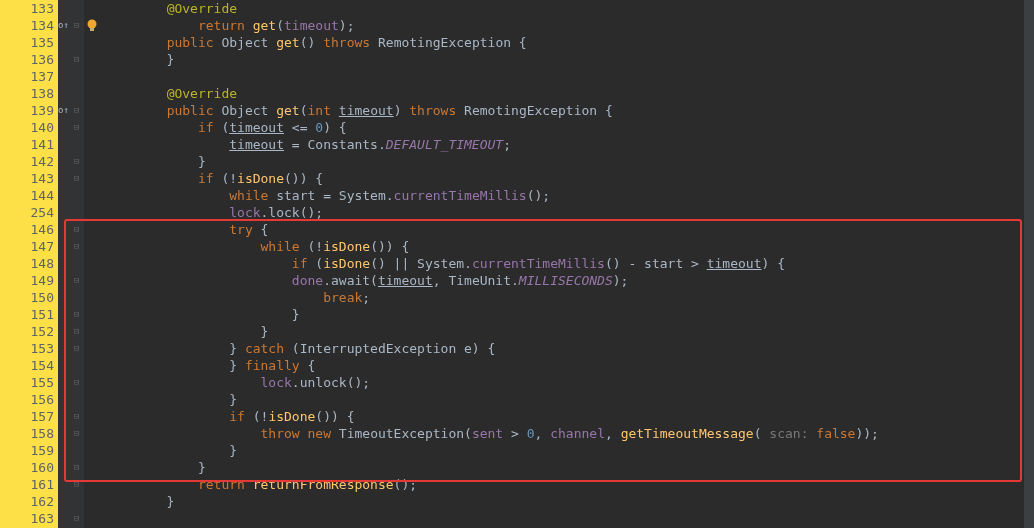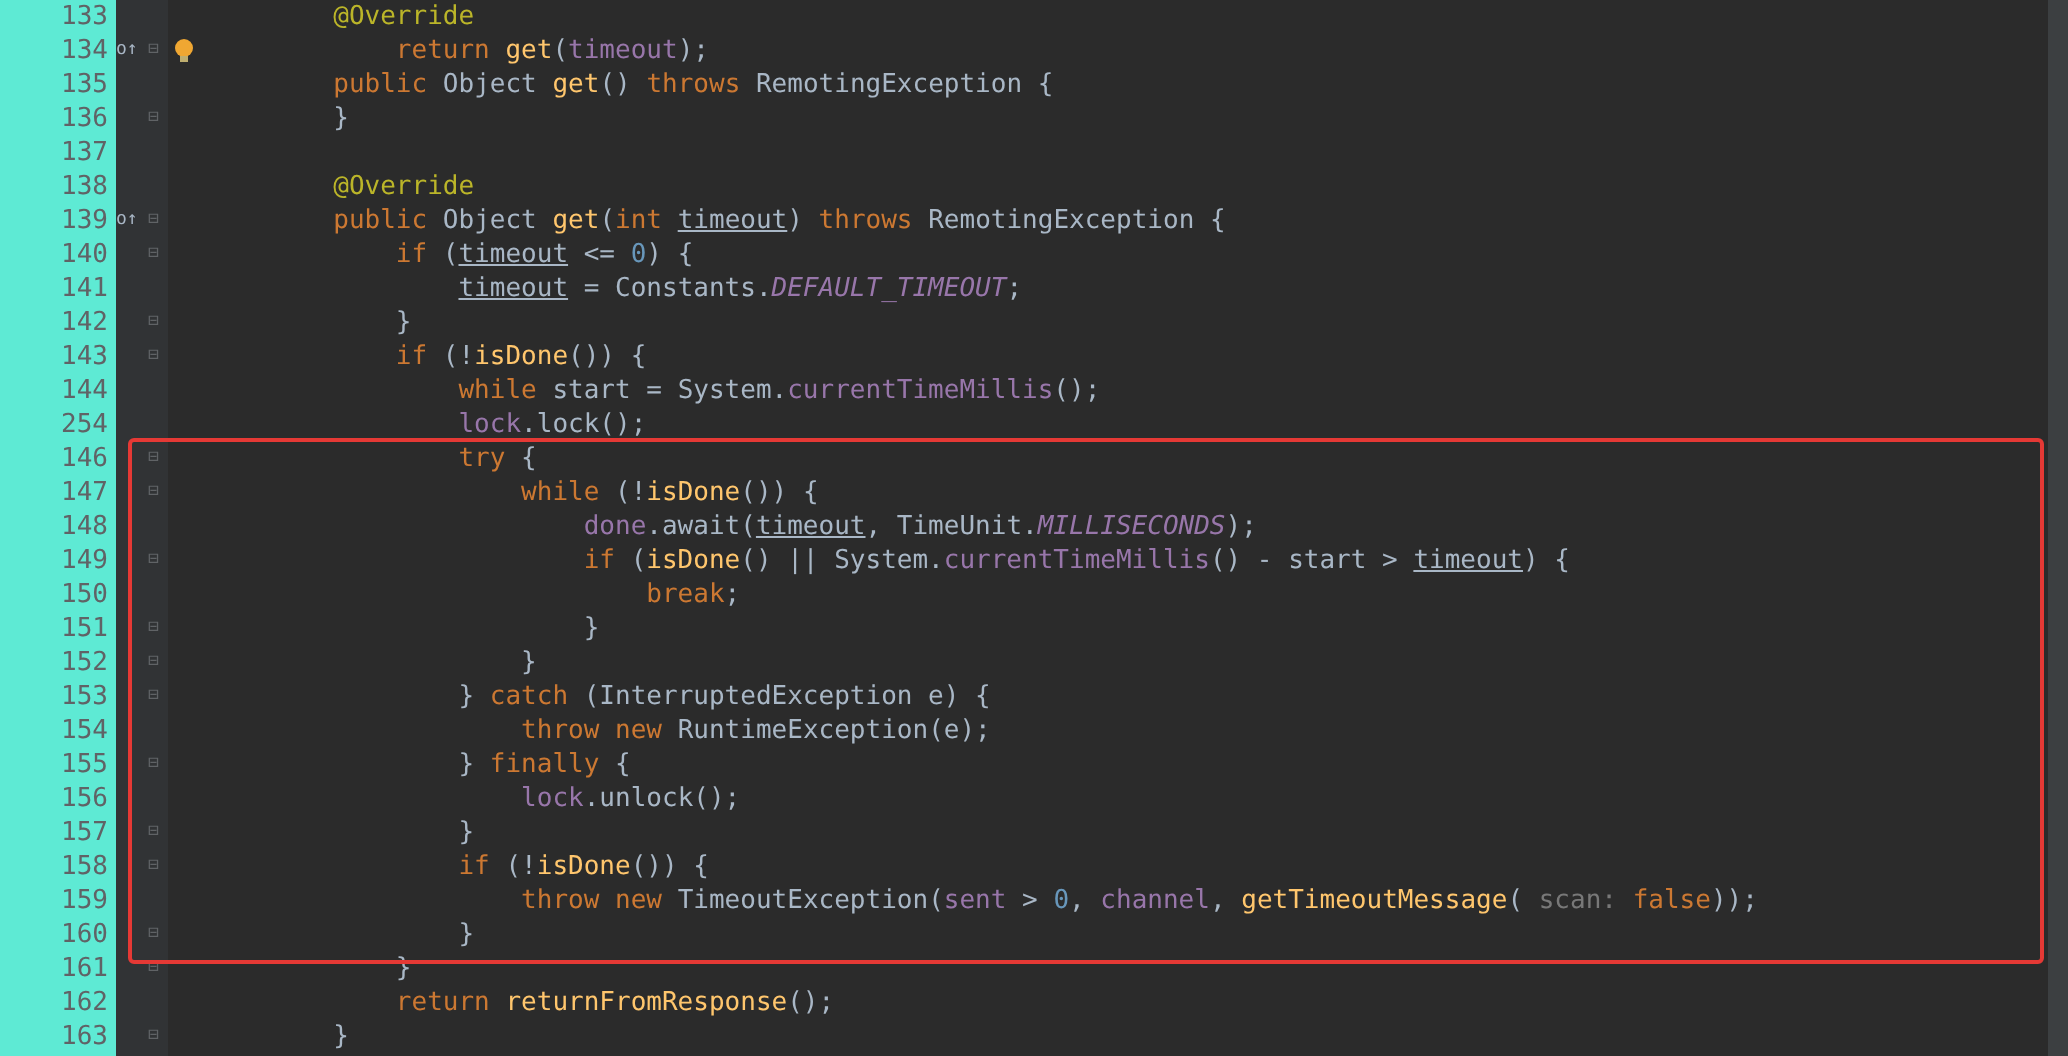--- a/index.html
+++ b/index.html
@@ -4,7 +4,7 @@
 <style>
   html,body{margin:0;padding:0;background:#2b2b2b;color:#a9b7c6;font-family:Menlo,Consolas,"DejaVu Sans Mono",monospace;font-size:13px;line-height:17px;width:1034px;height:528px;overflow:hidden}
   .editor{display:flex;height:100%}
-  .gutter{background:#5eead4;width:54px;text-align:right;padding-right:4px;color:#606366;user-select:none;flex-shrink:0}
+  .gutter{background:#fde047;width:54px;text-align:right;padding-right:4px;color:#606366;user-select:none;flex-shrink:0}
   .gutter .ln{height:17px}
   .ann{width:14px;background:#313335;flex-shrink:0;position:relative}
   .ann .mark{position:absolute;left:0;font-size:9px;line-height:9px}

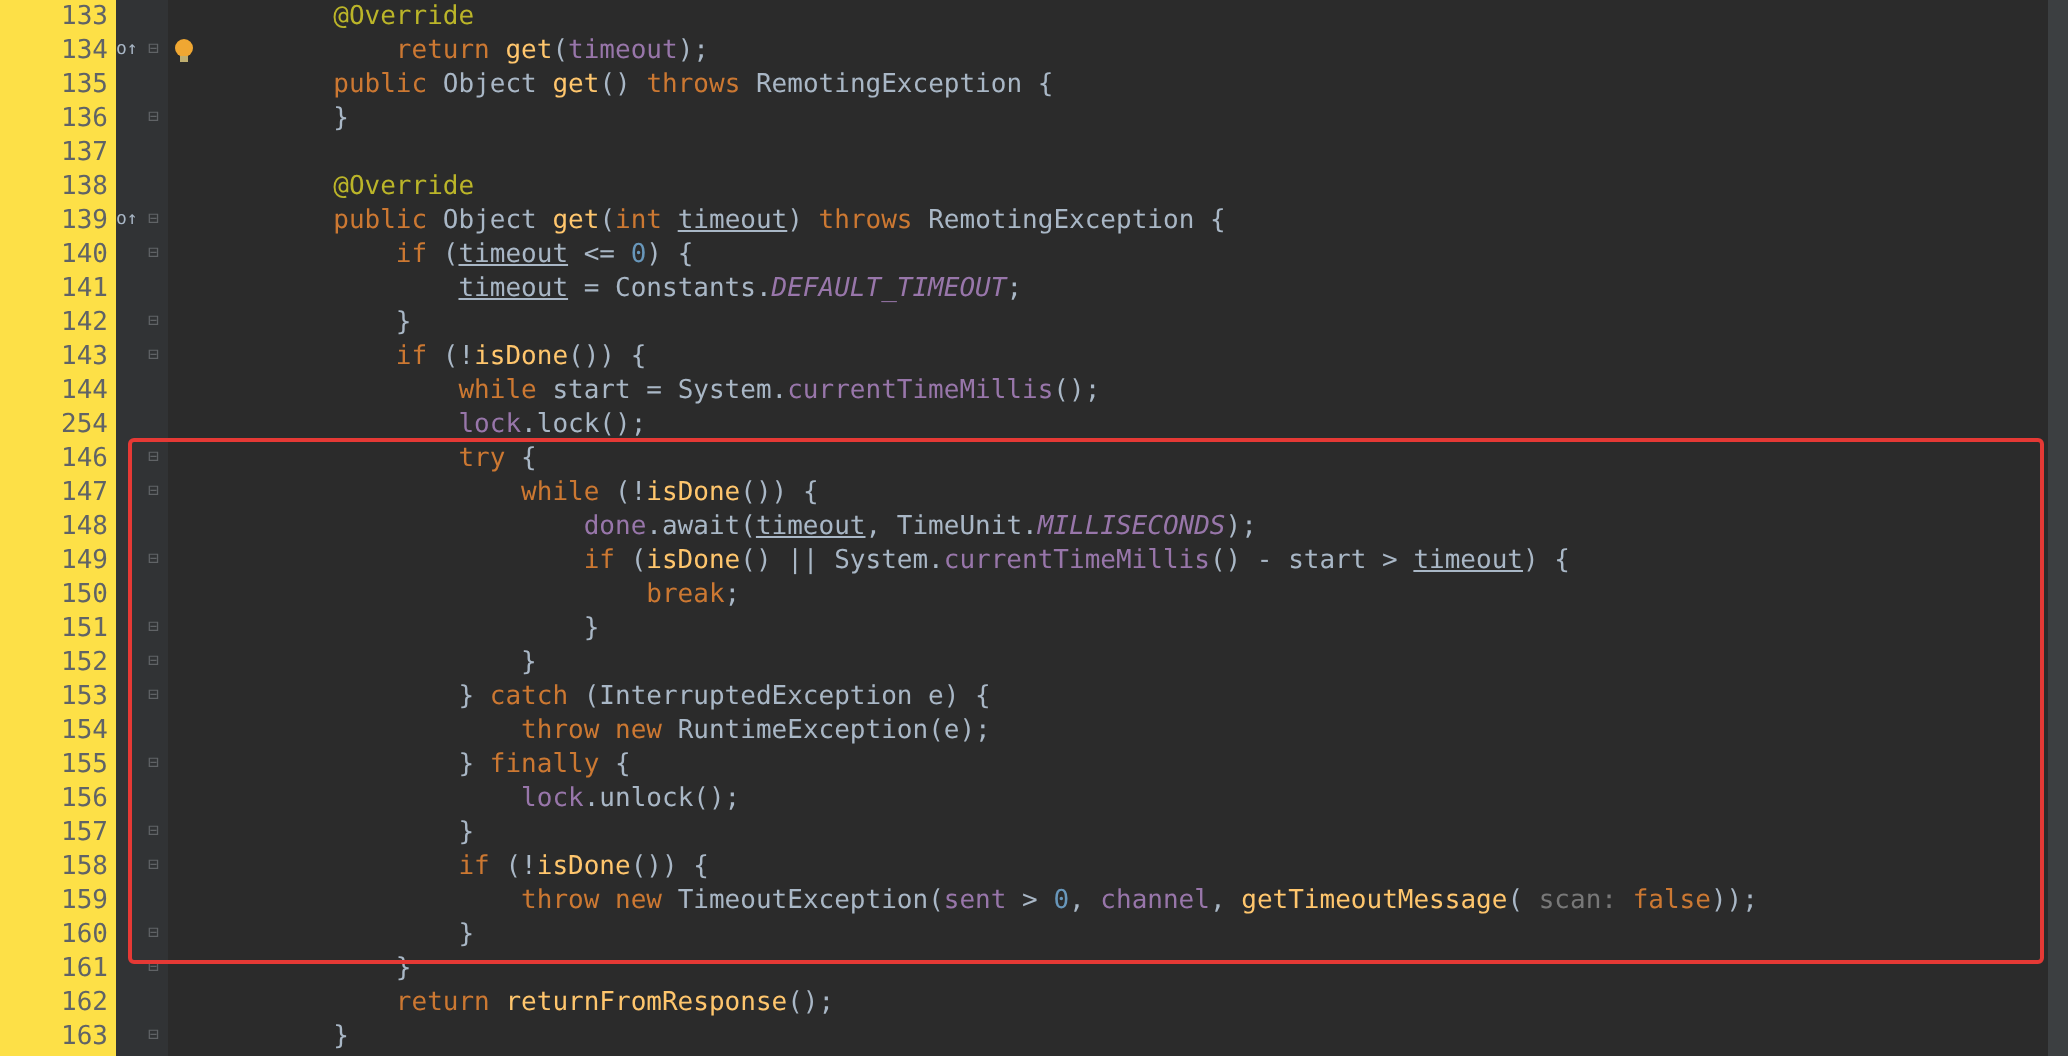--- a/index.html
+++ b/index.html
@@ -111,8 +111,8 @@
       <div class="line">                <span class="field">lock</span>.lock();</div>
       <div class="line">                <span class="kw">try</span> {</div>
       <div class="line">                    <span class="kw">while</span> (!<span class="fn">isDone</span>()) {</div>
+      <div class="line">                        <span class="kw">if</span> (<span class="fn">isDone</span>() || System.<span class="static">currentTimeMillis</span>() - start &gt; <span class="param">timeout</span>) {</div>
       <div class="line">                        <span class="field">done</span>.await(<span class="param">timeout</span>, TimeUnit.<span class="const">MILLISECONDS</span>);</div>
-      <div class="line">                        <span class="kw">if</span> (<span class="fn">isDone</span>() || System.<span class="static">currentTimeMillis</span>() - start &gt; <span class="param">timeout</span>) {</div>
       <div class="line">                            <span class="kw">break</span>;</div>
       <div class="line">                        }</div>
       <div class="line">                    }</div>

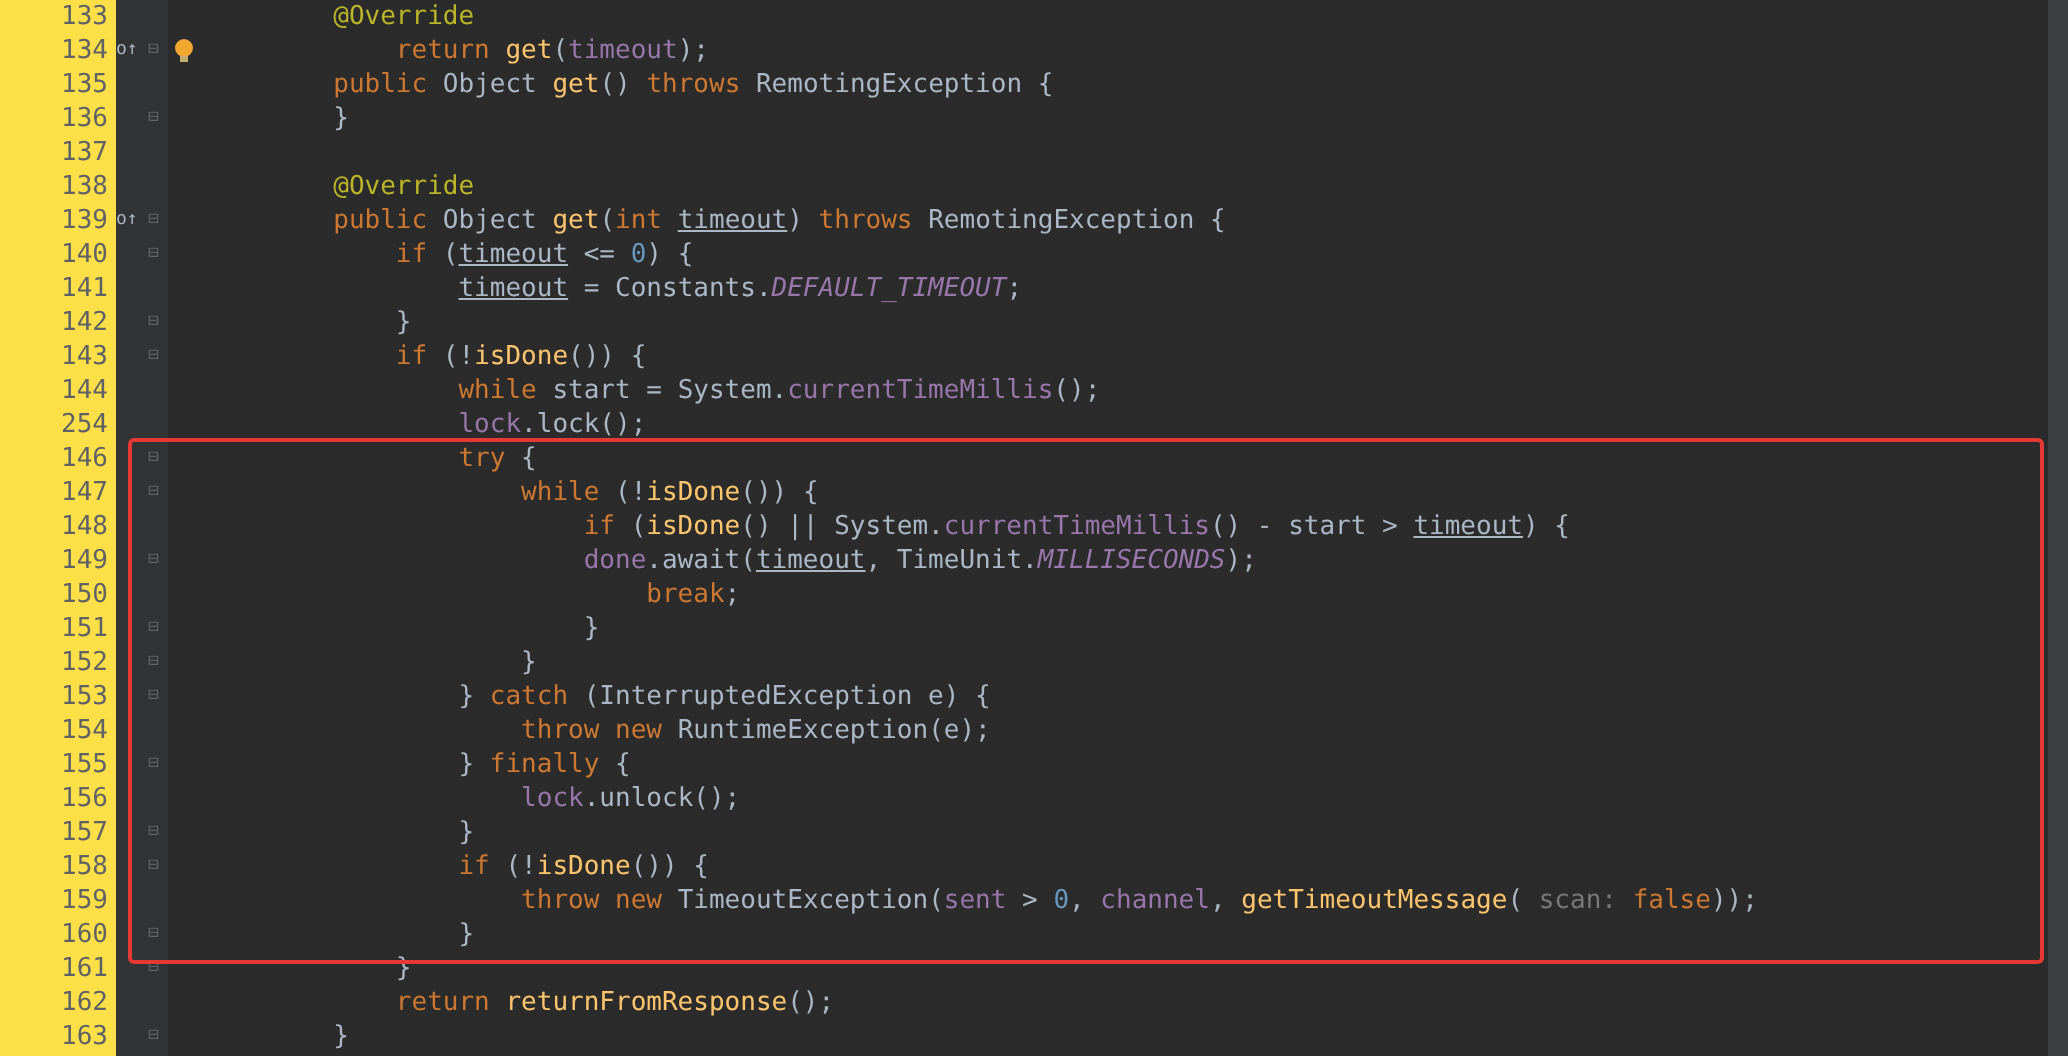--- a/index.html
+++ b/index.html
@@ -117,7 +117,6 @@
       <div class="line">                        }</div>
       <div class="line">                    }</div>
       <div class="line">                } <span class="kw">catch</span> (InterruptedException e) {</div>
-      <div class="line">                    <span class="kw">throw new</span> <span class="type">RuntimeException</span>(e);</div>
       <div class="line">                } <span class="kw">finally</span> {</div>
       <div class="line">                    <span class="field">lock</span>.unlock();</div>
       <div class="line">                }</div>

